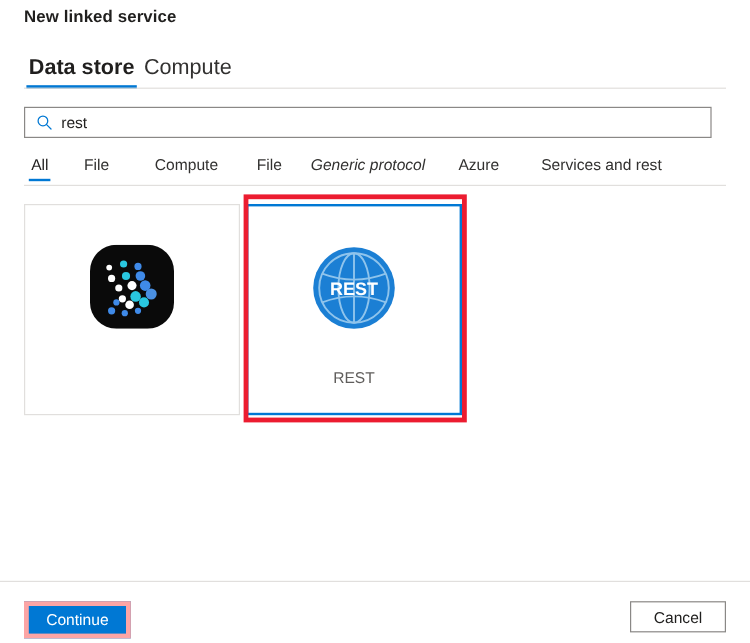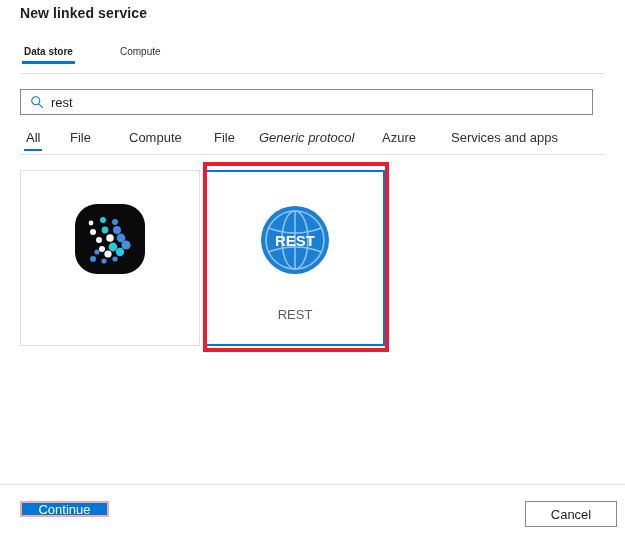--- a/index.html
+++ b/index.html
@@ -46,7 +46,7 @@
   .tab {
     position: absolute;
     top: 0;
-    font-size: 10px;
+    font-size: 18px;
     color: #323130;
     padding: 0 2px 7px 2px;
     white-space: nowrap;

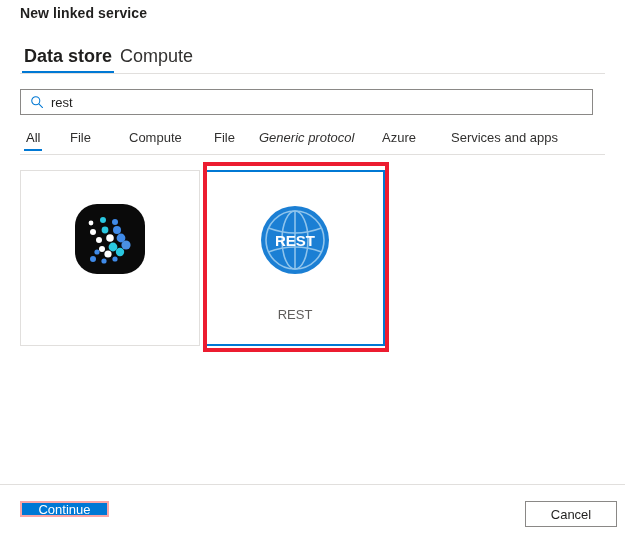--- a/index.html
+++ b/index.html
@@ -261,7 +261,7 @@
   <div class="filter" id="filter-3">File</div>
   <div class="filter" id="filter-4">Generic protocol</div>
   <div class="filter" id="filter-5">Azure</div>
-  <div class="filter" id="filter-6">Services and apps</div>
+  <div class="filter" id="filter-6">Services and rest</div>
 </div>
 <div class="filters-rule"></div>
 

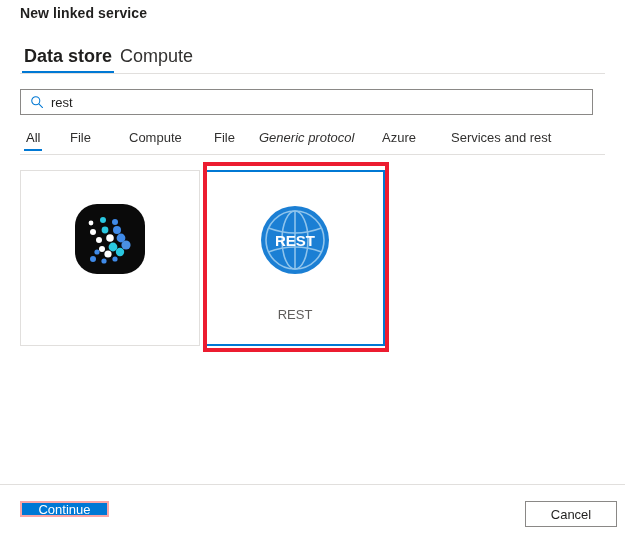--- a/index.html
+++ b/index.html
@@ -218,10 +218,10 @@
     left: 20px;
     top: 501px;
     width: 89px;
-    height: 16px;
+    height: 31px;
     background: #0078d4;
     color: #ffffff;
-    border: 2px solid #fca5a5;
+    border: 4px solid #fca5a5;
   }
   #btn-cancel {
     left: 525px;

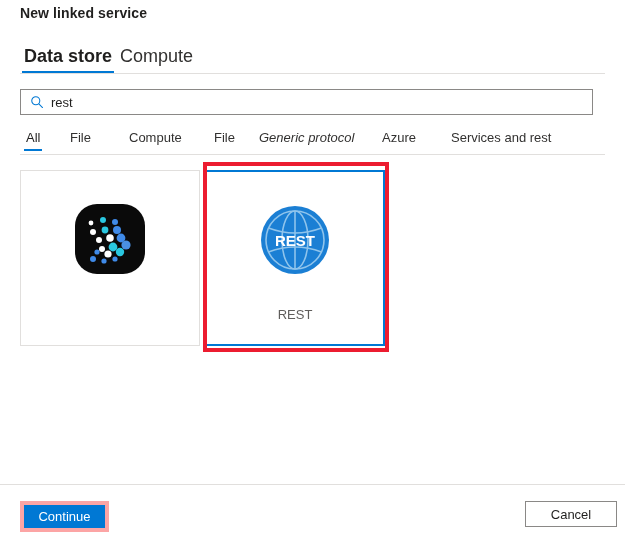--- a/index.html
+++ b/index.html
@@ -226,7 +226,7 @@
   #btn-cancel {
     left: 525px;
     top: 501px;
-    width: 92px;
+    width: 80px;
     height: 26px;
     background: #ffffff;
     color: #201f1e;

